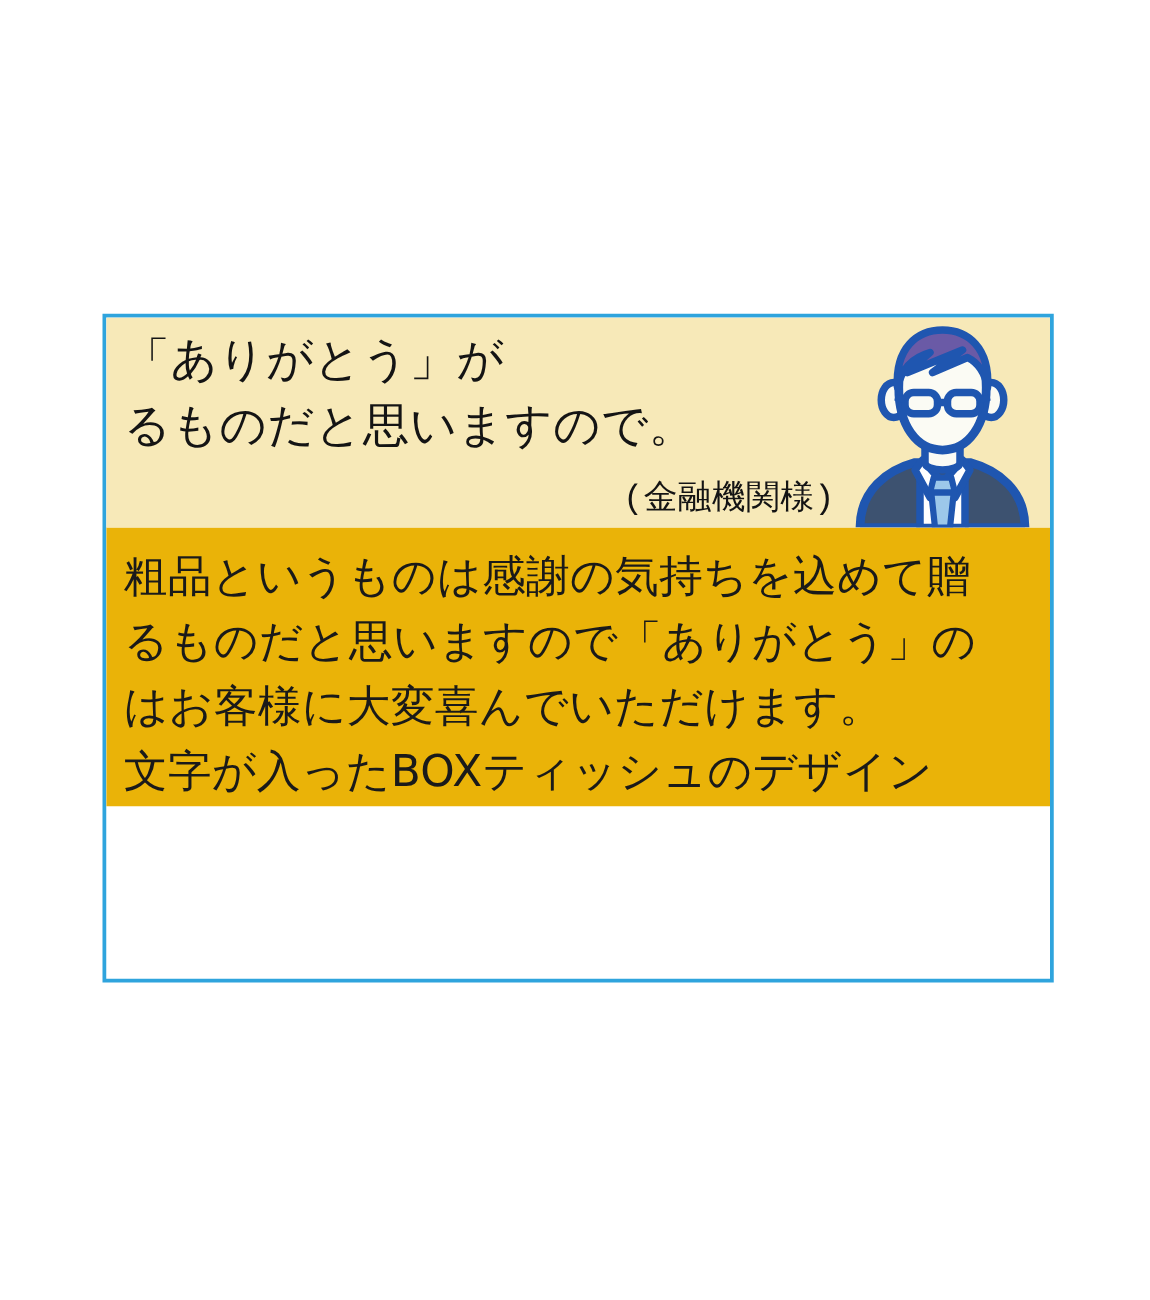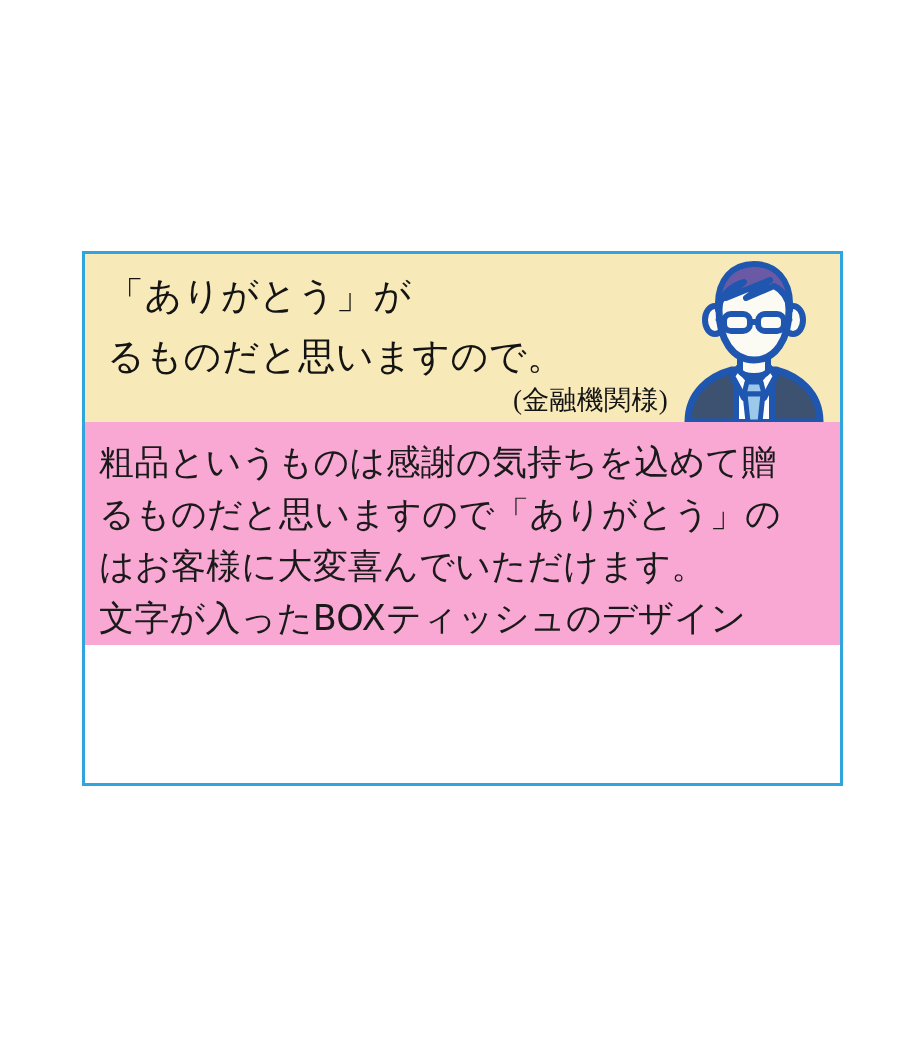--- a/index.html
+++ b/index.html
@@ -45,7 +45,7 @@
   }
 
   .headline {
-    margin: 8px;
+    margin: 0;
     color: #141414;
     font-family: "DejaVu Sans", "Liberation Sans", sans-serif;
     font-weight: 400;

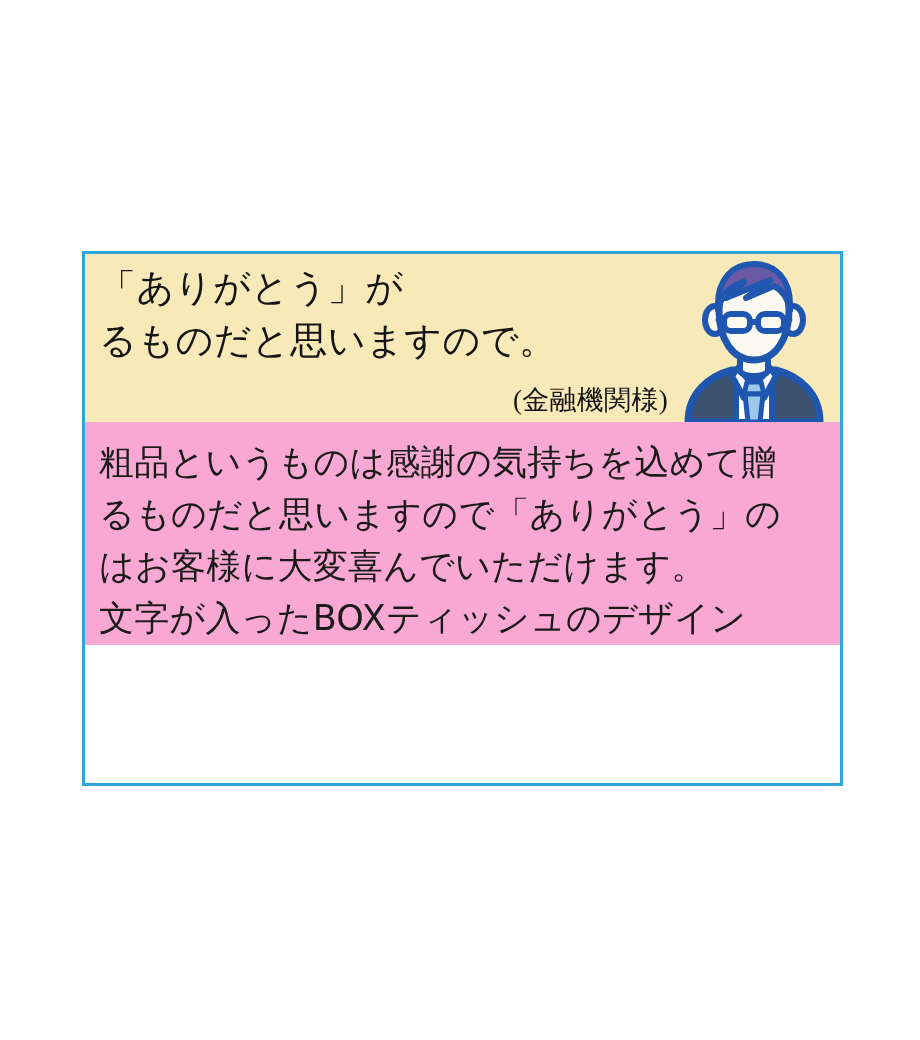--- a/index.html
+++ b/index.html
@@ -61,7 +61,7 @@
     bottom: 6px;
     margin: 0;
     color: #141414;
-    font-family: Liberation Serif, serif;
+    font-family: Liberation Mono, monospace;
     font-size: 27px;
     line-height: 1.2;
     letter-spacing: 0.3px;

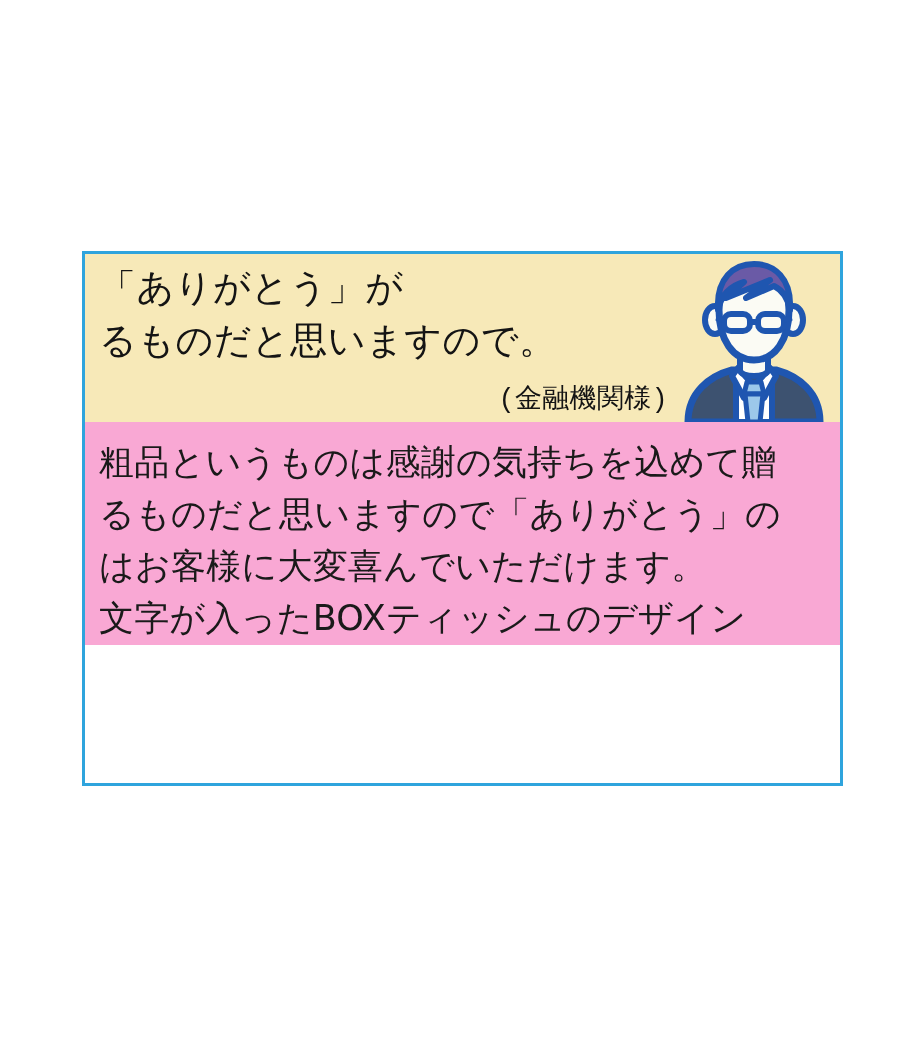--- a/index.html
+++ b/index.html
@@ -85,7 +85,7 @@
   
   .card-body {
     padding: 14px 20px 0 14px;
-    background: #f9a8d4;
+    background: #eab308;
   }
 
   .body-text {

